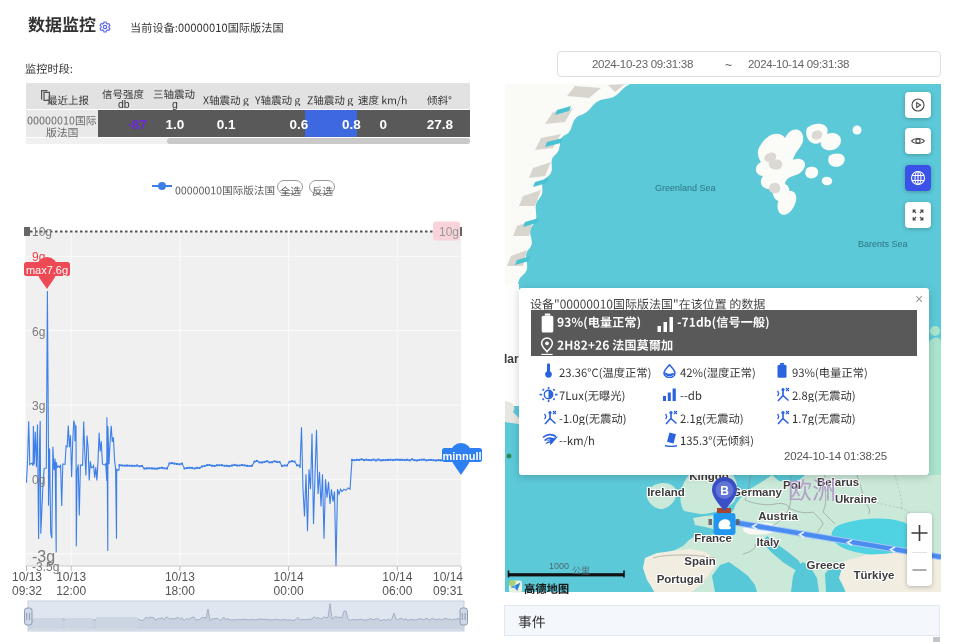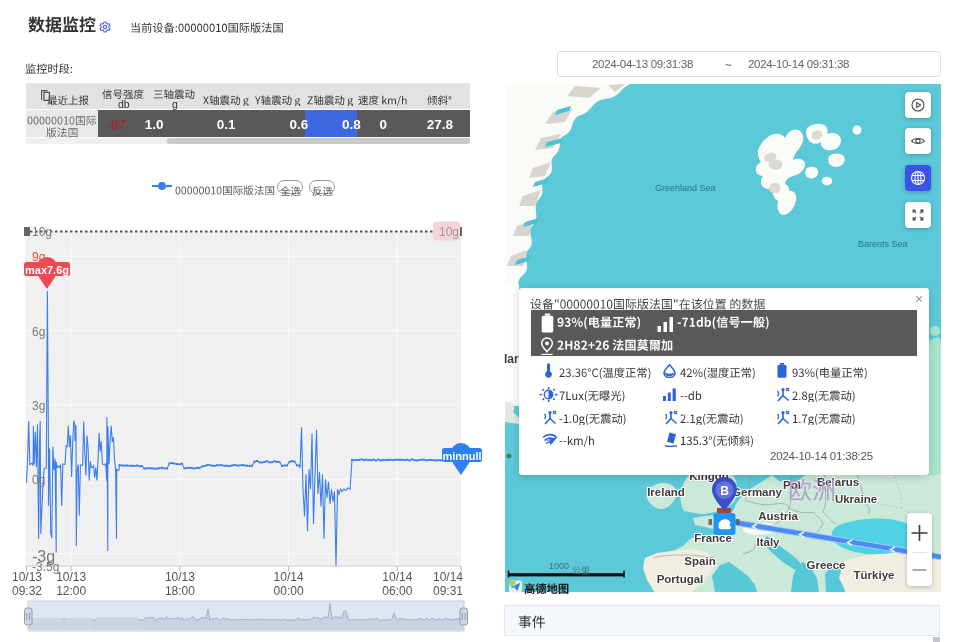--- a/index.html
+++ b/index.html
@@ -298,7 +298,7 @@
 </g>
 </svg>
 <div class="ab" style="left:557px;top:51px;width:384px;height:26px;border:1px solid #dcdfe6;border-radius:4px"></div>
-<div class="lt" style="left:575px;top:58px;width:135px;text-align:center;font-size:11.5px;letter-spacing:-0.3px;color:#606266">2024-04-13 09:31:38</div>
+<div class="lt" style="left:575px;top:58px;width:135px;text-align:center;font-size:11.5px;letter-spacing:-0.3px;color:#606266">2024-10-23 09:31:38</div>
 <div class="lt" style="left:725px;top:58px;font-size:12px;color:#606266">~</div>
 <div class="lt" style="left:748px;top:58px;width:135px;text-align:left;font-size:11.5px;letter-spacing:-0.3px;color:#606266">2024-10-14 09:31:38</div>
 <svg class="ab" style="left:505px;top:84px" width="436" height="508" viewBox="0 0 436 508">

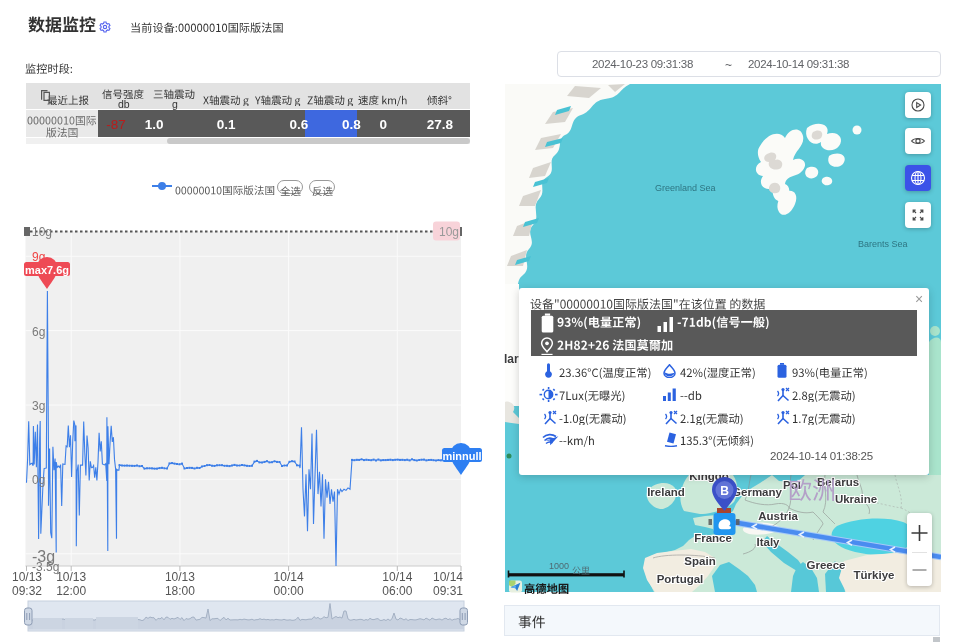--- a/index.html
+++ b/index.html
@@ -83,7 +83,7 @@
         <path d="M1.1 -8.9V-4.6C1.1 -2.9 1.0 -1.0 0.3 0.4C0.5 0.5 0.8 0.7 0.9 0.9C1.5 -0.2 1.8 -1.6 1.8 -3.1H3.3V0.9H4.1V-3.8H1.9L1.9 -4.6V-5.4H4.7V-6.1H3.8V-9.1H3.0V-6.1H1.9V-8.9ZM9.2 -5.2C9.0 -3.9 8.6 -2.9 8.0 -2.0C7.5 -2.9 7.1 -4.0 6.9 -5.2ZM5.2 -8.3V-4.6C5.2 -3.0 5.1 -1.0 4.3 0.5C4.5 0.6 4.8 0.8 4.9 0.9C5.9 -0.6 6.0 -2.8 6.0 -4.6V-5.2H6.2C6.5 -3.7 6.9 -2.4 7.6 -1.4C7.0 -0.7 6.3 -0.1 5.6 0.2C5.7 0.4 5.9 0.7 6.0 0.9C6.8 0.5 7.4 -0.0 8.0 -0.7C8.5 -0.0 9.1 0.5 9.8 0.9C10.0 0.7 10.2 0.4 10.4 0.2C9.6 -0.1 9.0 -0.6 8.5 -1.3C9.3 -2.5 9.8 -3.9 10.1 -5.8L9.6 -6.0L9.5 -5.9H6.0V-7.7C7.5 -7.8 9.1 -8.0 10.2 -8.3L9.7 -9.0C8.6 -8.7 6.8 -8.5 5.2 -8.3Z M11.8 -8.4C12.5 -8.0 13.4 -7.5 13.9 -7.1L14.3 -7.8C13.9 -8.2 13.0 -8.7 12.3 -9.0ZM11.3 -5.4C12.0 -5.1 12.8 -4.6 13.3 -4.3L13.7 -4.9C13.3 -5.3 12.4 -5.8 11.7 -6.0ZM11.6 0.2 12.3 0.7C12.9 -0.3 13.7 -1.6 14.3 -2.8L13.7 -3.3C13.0 -2.1 12.2 -0.7 11.6 0.2ZM15.0 0.5C15.3 0.4 15.7 0.3 19.8 -0.2C20.0 0.2 20.1 0.6 20.2 0.9L21.0 0.5C20.6 -0.4 19.8 -1.6 19.1 -2.6L18.4 -2.3C18.7 -1.9 19.1 -1.4 19.4 -0.9L15.9 -0.5C16.6 -1.4 17.3 -2.6 17.9 -3.7H20.9V-4.5H18.1V-6.4H20.5V-7.2H18.1V-9.1H17.3V-7.2H14.9V-6.4H17.3V-4.5H14.5V-3.7H16.9C16.3 -2.5 15.6 -1.4 15.4 -1.0C15.1 -0.6 14.9 -0.4 14.7 -0.3C14.8 -0.1 14.9 0.3 15.0 0.5Z M28.0 -3.5C28.4 -3.1 28.8 -2.6 29.1 -2.2L29.6 -2.6C29.4 -2.9 28.9 -3.4 28.5 -3.7ZM24.1 -2.1V-1.4H30.0V-2.1H27.3V-3.9H29.5V-4.6H27.3V-6.2H29.8V-6.9H24.2V-6.2H26.6V-4.6H24.5V-3.9H26.6V-2.1ZM22.5 -8.6V0.9H23.3V0.3H30.6V0.9H31.5V-8.6ZM23.3 -0.4V-7.8H30.6V-0.4Z" fill="#666"></path>
       </g>
     </svg></div>
-<div class="lt" style="left:86px;top:116.5px;width:60px;text-align:center;font-size:13.5px;font-weight:normal;color:#b91c1c">-87</div>
+<div class="lt" style="left:107px;top:116.5px;width:60px;text-align:center;font-size:13.5px;font-weight:bold;color:#6d28d9">-87</div>
 <div class="lt" style="left:144.8px;top:116.5px;width:60px;text-align:left;font-size:13.5px;font-weight:bold;color:#fff">1.0</div>
 <div class="lt" style="left:196.2px;top:116.5px;width:60px;text-align:center;font-size:13.5px;font-weight:bold;color:#fff">0.1</div>
 <div class="lt" style="left:248.2px;top:116.5px;width:60px;text-align:right;font-size:13.5px;font-weight:bold;color:#fff">0.6</div>

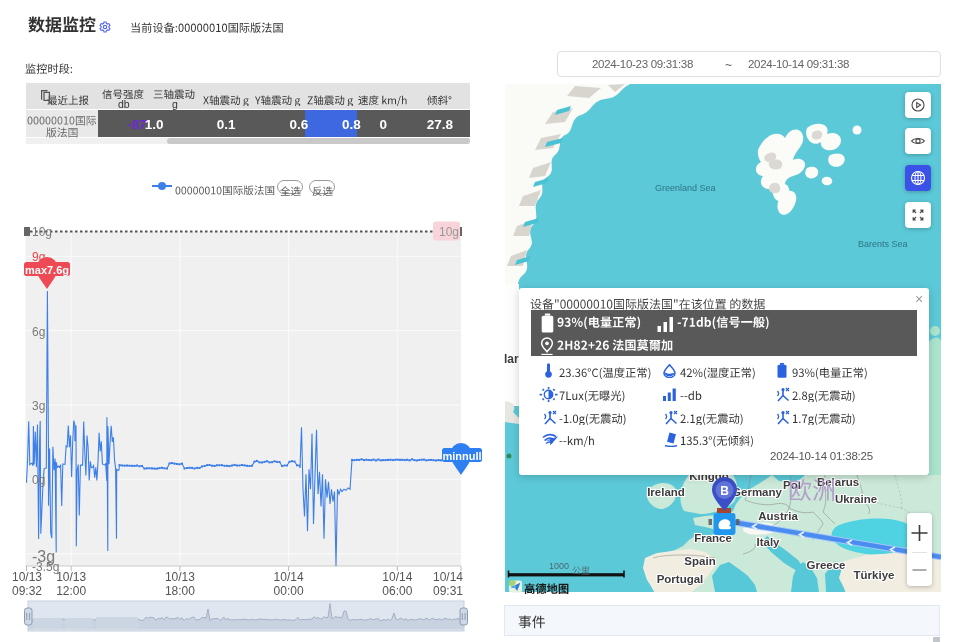--- a/index.html
+++ b/index.html
@@ -84,7 +84,7 @@
       </g>
     </svg></div>
 <div class="lt" style="left:107px;top:116.5px;width:60px;text-align:center;font-size:13.5px;font-weight:bold;color:#6d28d9">-87</div>
-<div class="lt" style="left:144.8px;top:116.5px;width:60px;text-align:left;font-size:13.5px;font-weight:bold;color:#fff">1.0</div>
+<div class="lt" style="left:144.8px;top:116.5px;width:60px;text-align:center;font-size:13.5px;font-weight:bold;color:#fff">1.0</div>
 <div class="lt" style="left:196.2px;top:116.5px;width:60px;text-align:center;font-size:13.5px;font-weight:bold;color:#fff">0.1</div>
 <div class="lt" style="left:248.2px;top:116.5px;width:60px;text-align:right;font-size:13.5px;font-weight:bold;color:#fff">0.6</div>
 <div class="lt" style="left:300.8px;top:116.5px;width:60px;text-align:right;font-size:13.5px;font-weight:bold;color:#fff">0.8</div>

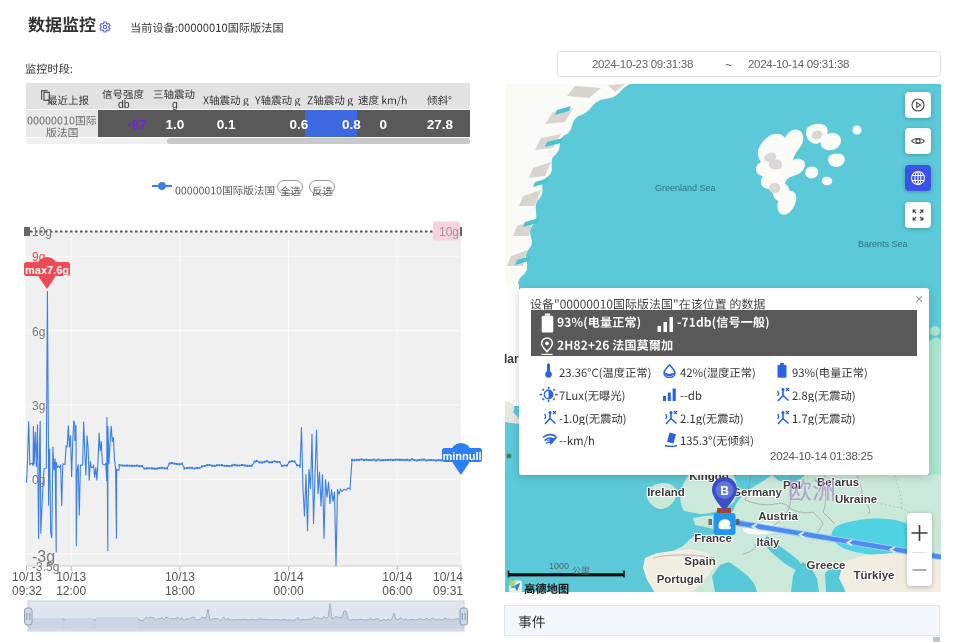--- a/index.html
+++ b/index.html
@@ -275,7 +275,7 @@
 <path d="M27 35 C21 26 16.5 21.5 16.5 13.5 A10.5 10.5 0 0 1 37.5 13.5 C37.5 21.5 33 26 27 35Z" fill="#ee4a55"></path>
 <rect x="4" y="8" width="46" height="14" rx="2.5" fill="#ee4a55"></rect>
 </svg>
-<div class="lt" style="left:24px;top:263.5px;width:46px;text-align:center;font-size:11px;font-weight:bold;color:#fff">max7.6g</div>
+<div class="lt" style="left:24px;top:263.5px;width:46px;text-align:center;font-size:11px;font-weight:normal;color:#fff">max7.6g</div>
 <svg class="ab" style="left:438px;top:440px" width="45" height="37" viewBox="0 0 45 37">
 <path d="M23 35 C17 26 12.5 21.5 12.5 13.5 A10.5 10.5 0 0 1 33.5 13.5 C33.5 21.5 29 26 23 35Z" fill="#2e7ff2"></path>
 <rect x="4" y="8" width="40" height="14" rx="2.5" fill="#2e7ff2"></rect>

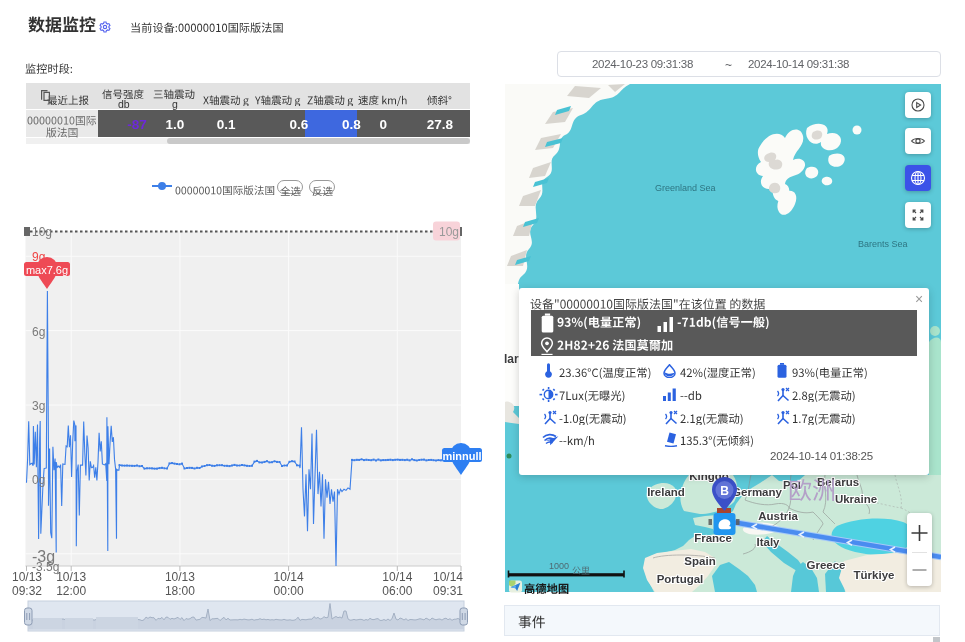--- a/index.html
+++ b/index.html
@@ -625,7 +625,7 @@
         <path d="M1.0 0.0H5.5V-0.9H3.9V-8.3H3.1C2.6 -8.0 2.1 -7.8 1.4 -7.7V-7.0H2.8V-0.9H1.0Z M9.2 0.1C10.7 0.1 11.9 -0.7 11.9 -2.2C11.9 -3.4 11.1 -4.1 10.2 -4.3V-4.4C11.0 -4.7 11.6 -5.4 11.6 -6.4C11.6 -7.7 10.6 -8.4 9.2 -8.4C8.3 -8.4 7.5 -8.0 6.9 -7.4L7.5 -6.8C7.9 -7.3 8.5 -7.6 9.2 -7.6C10.0 -7.6 10.6 -7.1 10.6 -6.3C10.6 -5.4 10.0 -4.7 8.3 -4.7V-3.9C10.2 -3.9 10.9 -3.3 10.9 -2.2C10.9 -1.3 10.2 -0.7 9.2 -0.7C8.2 -0.7 7.6 -1.2 7.1 -1.7L6.6 -1.0C7.1 -0.4 8.0 0.1 9.2 0.1Z M15.5 0.1C16.9 0.1 18.2 -0.9 18.2 -2.7C18.2 -4.5 17.1 -5.3 15.7 -5.3C15.2 -5.3 14.8 -5.2 14.5 -5.0L14.7 -7.4H17.8V-8.3H13.8L13.5 -4.4L14.1 -4.1C14.5 -4.4 14.9 -4.6 15.4 -4.6C16.5 -4.6 17.2 -3.9 17.2 -2.7C17.2 -1.5 16.4 -0.7 15.4 -0.7C14.4 -0.7 13.8 -1.2 13.4 -1.6L12.8 -0.9C13.4 -0.4 14.2 0.1 15.5 0.1Z M20.4 0.1C20.8 0.1 21.1 -0.2 21.1 -0.6C21.1 -1.1 20.8 -1.4 20.4 -1.4C20.0 -1.4 19.6 -1.1 19.6 -0.6C19.6 -0.2 20.0 0.1 20.4 0.1Z M24.9 0.1C26.4 0.1 27.6 -0.7 27.6 -2.2C27.6 -3.4 26.8 -4.1 25.8 -4.3V-4.4C26.7 -4.7 27.3 -5.4 27.3 -6.4C27.3 -7.7 26.3 -8.4 24.9 -8.4C23.9 -8.4 23.2 -8.0 22.6 -7.4L23.1 -6.8C23.6 -7.3 24.2 -7.6 24.9 -7.6C25.7 -7.6 26.3 -7.1 26.3 -6.3C26.3 -5.4 25.7 -4.7 24.0 -4.7V-3.9C25.9 -3.9 26.5 -3.3 26.5 -2.2C26.5 -1.3 25.9 -0.7 24.9 -0.7C23.9 -0.7 23.3 -1.2 22.8 -1.7L22.3 -1.0C22.8 -0.4 23.6 0.1 24.9 0.1Z M30.3 -5.4C31.2 -5.4 31.9 -6.1 31.9 -7.0C31.9 -8.0 31.2 -8.6 30.3 -8.6C29.5 -8.6 28.7 -8.0 28.7 -7.0C28.7 -6.1 29.5 -5.4 30.3 -5.4ZM30.3 -6.0C29.8 -6.0 29.4 -6.4 29.4 -7.0C29.4 -7.6 29.8 -8.1 30.3 -8.1C30.9 -8.1 31.3 -7.6 31.3 -7.0C31.3 -6.4 30.9 -6.0 30.3 -6.0Z M35.1 2.2 35.7 1.9C34.8 0.3 34.3 -1.6 34.3 -3.5C34.3 -5.4 34.8 -7.3 35.7 -8.9L35.1 -9.2C34.1 -7.5 33.4 -5.7 33.4 -3.5C33.4 -1.3 34.1 0.5 35.1 2.2Z M37.5 -8.7V-7.9H41.3C41.2 -7.1 41.2 -6.2 41.1 -5.4H36.8V-4.6H40.9C40.4 -2.6 39.3 -0.8 36.7 0.2C36.9 0.4 37.1 0.7 37.2 0.9C40.2 -0.3 41.3 -2.4 41.8 -4.6H42.0V-0.7C42.0 0.4 42.3 0.6 43.5 0.6C43.7 0.6 45.3 0.6 45.6 0.6C46.7 0.6 47.0 0.2 47.1 -1.6C46.8 -1.7 46.5 -1.8 46.3 -2.0C46.2 -0.5 46.1 -0.2 45.6 -0.2C45.2 -0.2 43.8 -0.2 43.6 -0.2C43.0 -0.2 42.9 -0.3 42.9 -0.7V-4.6H47.0V-5.4H41.9C42.0 -6.2 42.1 -7.1 42.1 -7.9H46.3V-8.7Z M55.3 -5.5V-3.2C55.3 -2.1 55.1 -0.5 52.8 0.4C53.0 0.5 53.1 0.8 53.2 0.9C55.8 -0.1 56.0 -1.8 56.0 -3.2V-5.5ZM55.8 -0.8C56.5 -0.3 57.4 0.4 57.9 0.9L58.4 0.3C57.9 -0.2 57.0 -0.9 56.3 -1.4ZM50.0 -9.5C49.5 -7.7 48.6 -6.0 47.7 -4.9C47.9 -4.7 48.1 -4.2 48.1 -4.0C48.5 -4.5 48.8 -5.0 49.2 -5.6V0.9H49.9V-7.1C50.3 -7.8 50.5 -8.5 50.7 -9.3ZM51.1 -0.9C51.2 -1.1 51.5 -1.3 53.2 -2.2C53.1 -2.4 53.1 -2.7 53.1 -2.9L51.8 -2.3V-5.4H53.2V-6.1H51.8V-8.2H51.1V-2.4C51.1 -2.0 50.9 -1.8 50.7 -1.7C50.8 -1.5 51.0 -1.1 51.1 -0.9ZM53.7 -6.9V-1.6H54.4V-6.1H57.1V-1.6H57.8V-6.9H55.8C56.0 -7.2 56.1 -7.6 56.3 -8.0H58.3V-8.8H53.2V-8.0H55.4C55.3 -7.7 55.2 -7.2 55.0 -6.9Z M63.1 -2.7C63.5 -2.0 63.9 -1.0 64.1 -0.4L64.8 -0.7C64.6 -1.3 64.2 -2.3 63.8 -3.0ZM60.3 -3.0C60.1 -2.1 59.7 -1.1 59.3 -0.5C59.4 -0.4 59.8 -0.2 59.9 -0.1C60.4 -0.7 60.8 -1.8 61.1 -2.8ZM64.7 -5.4C65.4 -4.9 66.2 -4.3 66.6 -3.8L67.2 -4.4C66.8 -4.8 66.0 -5.5 65.3 -5.9ZM65.2 -8.2C65.8 -7.7 66.6 -7.0 66.9 -6.5L67.5 -7.1C67.2 -7.5 66.4 -8.2 65.8 -8.7ZM62.3 -9.5C61.6 -8.3 60.3 -7.1 59.1 -6.4C59.2 -6.2 59.4 -5.8 59.5 -5.6C59.8 -5.8 60.0 -5.9 60.3 -6.1V-5.7H61.7V-4.5H59.4V-3.7H61.7V-0.1C61.7 0.1 61.7 0.1 61.5 0.1C61.4 0.1 60.9 0.1 60.4 0.1C60.5 0.3 60.6 0.7 60.7 0.9C61.4 0.9 61.9 0.9 62.1 0.7C62.4 0.6 62.5 0.4 62.5 -0.1V-3.7H64.6V-4.5H62.5V-5.7H64.0V-6.5H60.7C61.3 -7.0 61.8 -7.5 62.3 -8.1C63.2 -7.6 64.0 -6.9 64.6 -6.3L65.0 -7.0C64.5 -7.5 63.6 -8.2 62.8 -8.7L63.1 -9.2ZM64.7 -2.4 64.9 -1.6 67.8 -2.2V0.9H68.6V-2.4L69.8 -2.6L69.7 -3.4L68.6 -3.2V-9.5H67.8V-3.0Z M71.2 2.2C72.3 0.5 72.9 -1.3 72.9 -3.5C72.9 -5.7 72.3 -7.5 71.2 -9.2L70.6 -8.9C71.6 -7.3 72.1 -5.4 72.1 -3.5C72.1 -1.6 71.6 0.3 70.6 1.9Z" fill="#333"></path>
       </g>
     </svg></div>
-<div class="lt" style="left:770px;top:449.5px;width:143px;text-align:left;font-size:11.5px;letter-spacing:-0.2px;color:#555">2024-10-14 01:38:25</div>
+<div class="lt" style="left:744px;top:449.5px;width:143px;text-align:right;font-size:11.5px;letter-spacing:-0.2px;color:#555">2024-10-14 01:38:25</div>
 <div style="position:absolute;left:788px;top:478px;width:49px;height:25px;"><svg width="49" height="25" viewBox="0 0 49 25">
       <g transform="translate(0,21.1)">
         <path d="M7.2 -8.5C6.2 -6.4 4.9 -4.5 3.6 -3.0V-13.9C4.8 -12.3 6.1 -10.3 7.2 -8.5ZM12.2 -18.4H1.8V0.9H12.1C12.5 1.2 12.9 1.7 13.2 2.0C15.4 -0.2 16.6 -2.8 17.2 -5.4C18.2 -2.4 19.6 -0.1 21.9 1.9C22.2 1.4 22.7 0.8 23.1 0.5C20.1 -1.9 18.7 -4.8 17.8 -9.5C17.9 -10.2 17.9 -10.9 17.9 -11.5V-13.2H16.2V-11.6C16.2 -8.3 15.9 -3.4 12.2 0.5V-0.7H3.6V-2.6C3.9 -2.4 4.5 -1.9 4.7 -1.7C6.0 -3.1 7.2 -4.9 8.2 -6.8C9.1 -5.2 9.9 -3.7 10.4 -2.5L12.0 -3.3C11.3 -4.8 10.3 -6.6 9.1 -8.6C10.1 -10.7 10.9 -13.0 11.6 -15.4L10.0 -15.7C9.5 -13.8 8.8 -12.0 8.1 -10.2C7.0 -11.8 5.9 -13.4 4.8 -14.8L3.6 -14.2V-16.8H12.2ZM14.7 -20.2C14.1 -16.5 13.1 -13.0 11.4 -10.8C11.9 -10.6 12.6 -10.2 12.9 -9.9C13.8 -11.2 14.5 -12.8 15.1 -14.7H21.2C20.9 -13.1 20.4 -11.4 20.0 -10.2L21.4 -9.8C22.1 -11.4 22.8 -13.9 23.2 -16.0L22.0 -16.4L21.7 -16.3H15.6C15.9 -17.5 16.2 -18.7 16.4 -19.9Z M33.9 -19.6V-11.3C33.9 -6.9 33.6 -2.6 30.6 0.8C31.1 1.1 31.8 1.6 32.1 1.9C35.2 -1.8 35.6 -6.5 35.6 -11.2V-19.6ZM32.0 -13.3C31.7 -11.4 31.0 -9.0 30.0 -7.6L31.4 -6.8C32.4 -8.4 33.0 -10.9 33.4 -12.9ZM35.7 -12.5C36.4 -10.9 37.1 -8.7 37.2 -7.3L38.6 -7.8C38.4 -9.2 37.8 -11.4 37.0 -13.0ZM25.9 -18.6C27.3 -17.9 29.0 -16.7 29.8 -16.0L30.9 -17.4C30.1 -18.1 28.3 -19.2 27.0 -19.9ZM24.9 -12.1C26.3 -11.4 28.1 -10.4 29.0 -9.7L30.0 -11.2C29.1 -11.8 27.3 -12.8 25.9 -13.5ZM25.4 0.6 27.0 1.6C28.1 -0.6 29.3 -3.6 30.2 -6.1L28.7 -7.0C27.7 -4.3 26.4 -1.2 25.4 0.6ZM44.2 -19.7V-8.5C43.7 -10.0 42.8 -11.9 41.9 -13.4L40.7 -12.9V-19.3H39.0V1.4H40.7V-12.6C41.7 -10.9 42.6 -8.7 43.0 -7.3L44.2 -7.8V1.9H46.0V-19.7Z" fill="#b4a0c8"></path>

